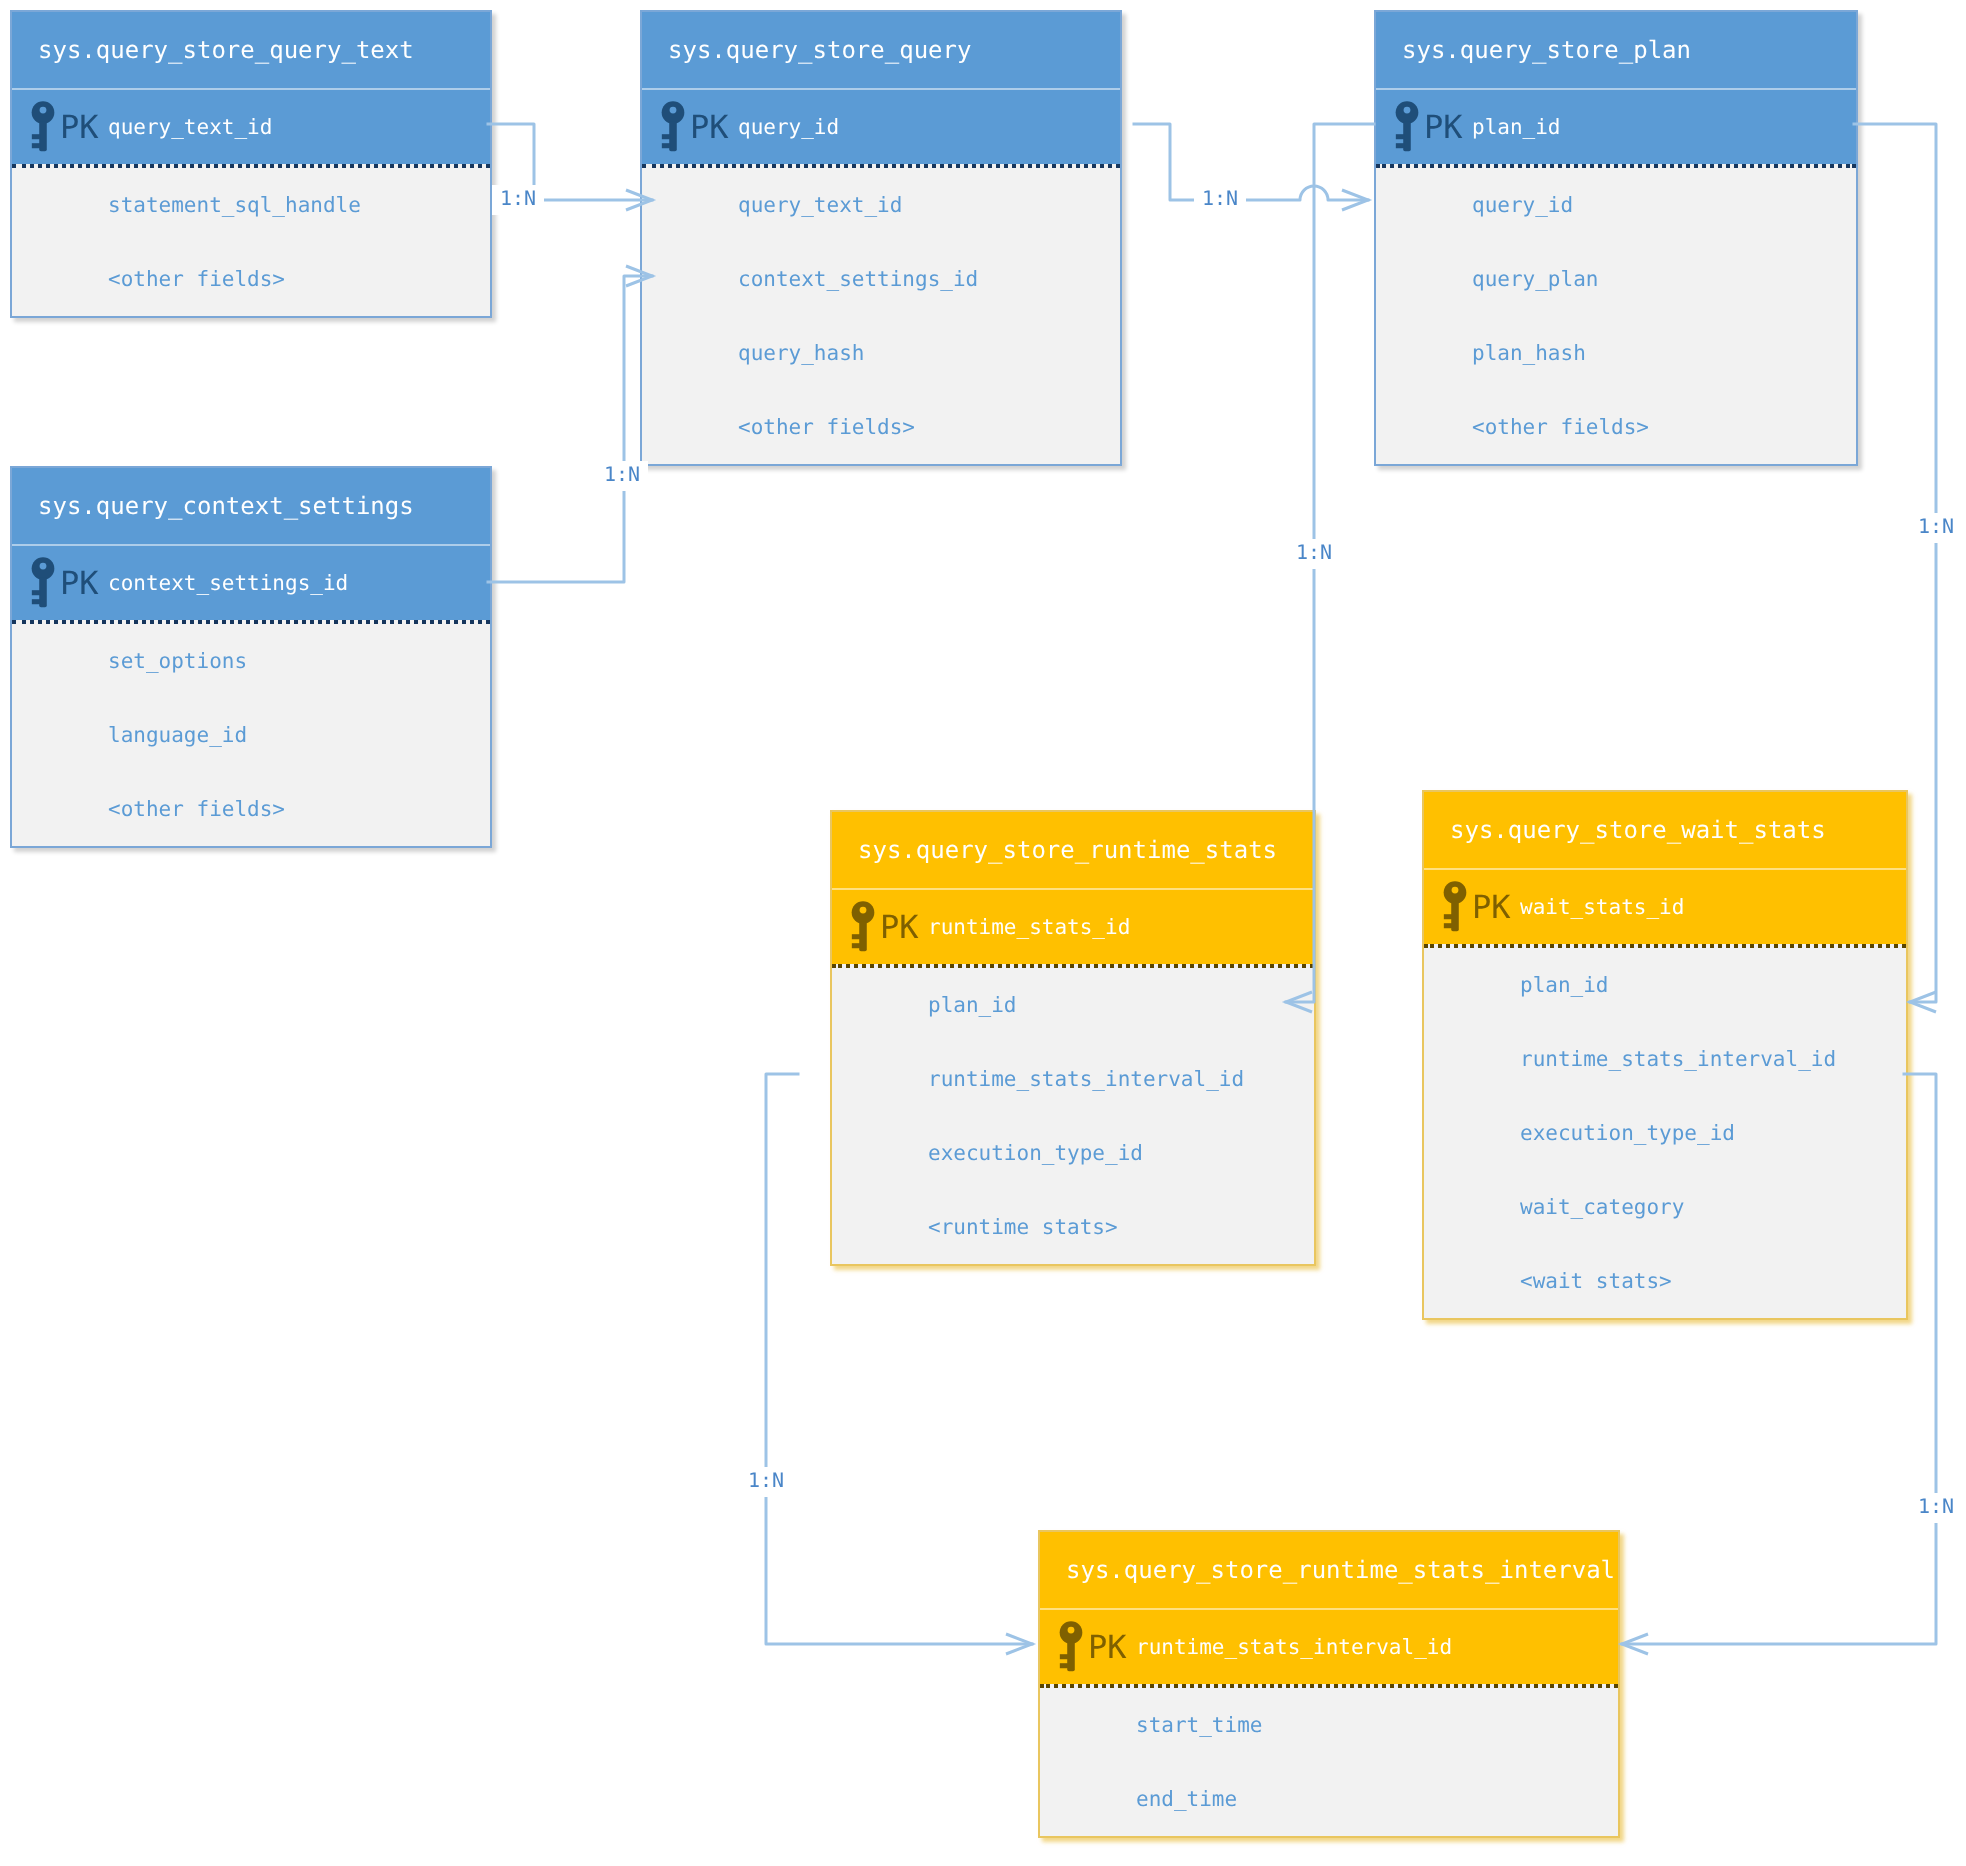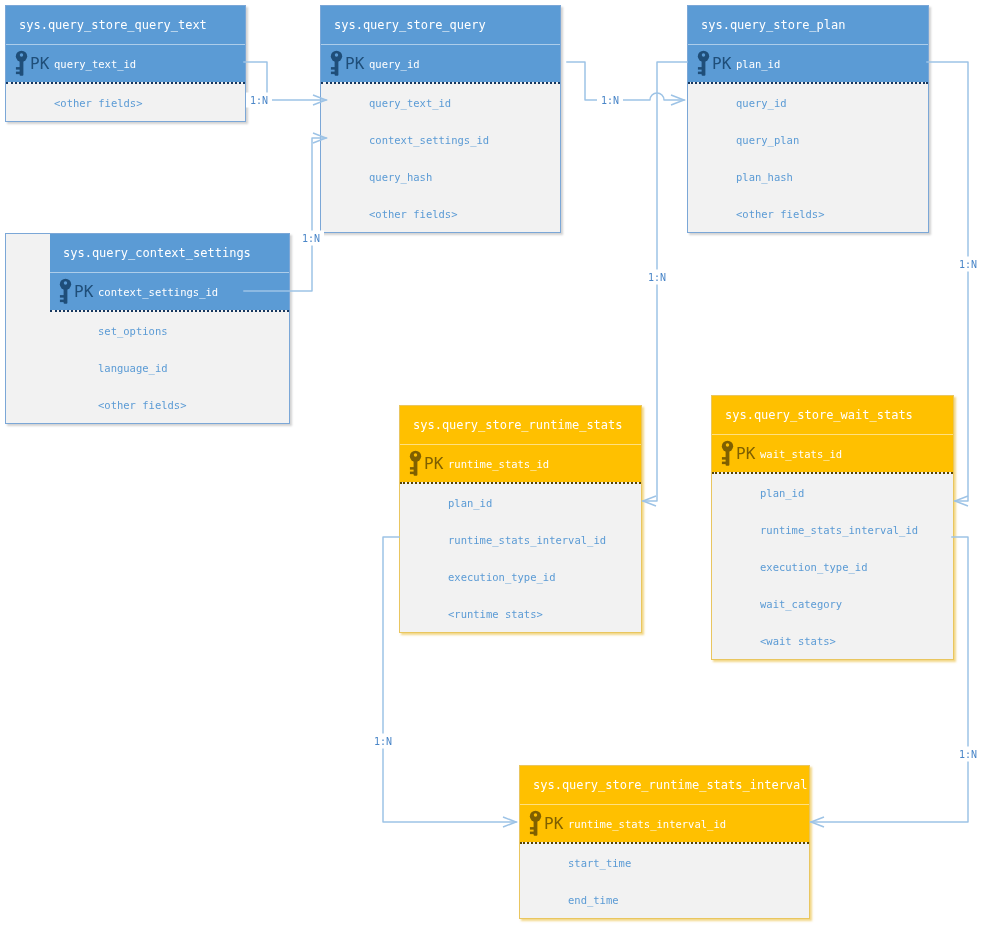--- a/index.html
+++ b/index.html
@@ -115,6 +115,7 @@
           <span class="pk-name">query_text_id</span>
         </div>
         <div class="t-body">
+          <div class="t-field">statement_sql_handle</div>
           <div class="t-field">&lt;other fields&gt;</div>
         </div>
       </div>

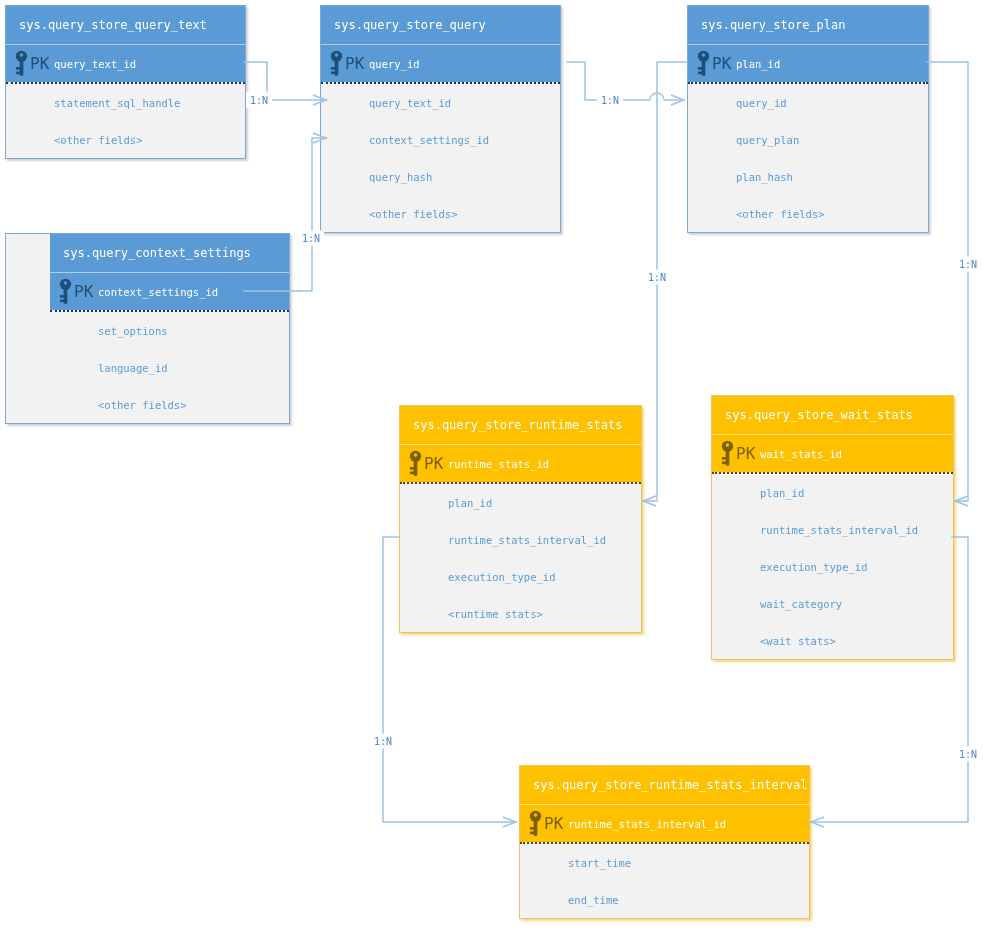--- a/index.html
+++ b/index.html
@@ -159,7 +159,7 @@
           <div class="t-field">&lt;other fields&gt;</div>
         </div>
       </div>
-      <div class="er-table" style="--hbg: #5B9BD5; --htx: #FFFFFF; --pkc: #1F4E79; --bbg: #F2F2F2; --btx: #5B9BD5; --bd: #7BA7D7; --div: #17375E; --shadow: 2px 2px 2px rgba(0,0,0,0.18); left: 5px; top: 233px; width: 239px; padding-left: 44px;">
+      <div class="er-table" style="--hbg: #5B9BD5; --htx: #FFFFFF; --pkc: #1F4E79; --bbg: #F2F2F2; --btx: #5B9BD5; --bd: #7BA7D7; --div: #17375E; --shadow: 2px 2px 2px rgba(0,0,0,0.18); left: 5px; top: 233px; width: 239px;">
         <div class="t-header">sys.query_context_settings</div>
         <div class="t-pk">
           <span class="key-icon"><svg viewBox="0 0 16 30" width="15" height="27">

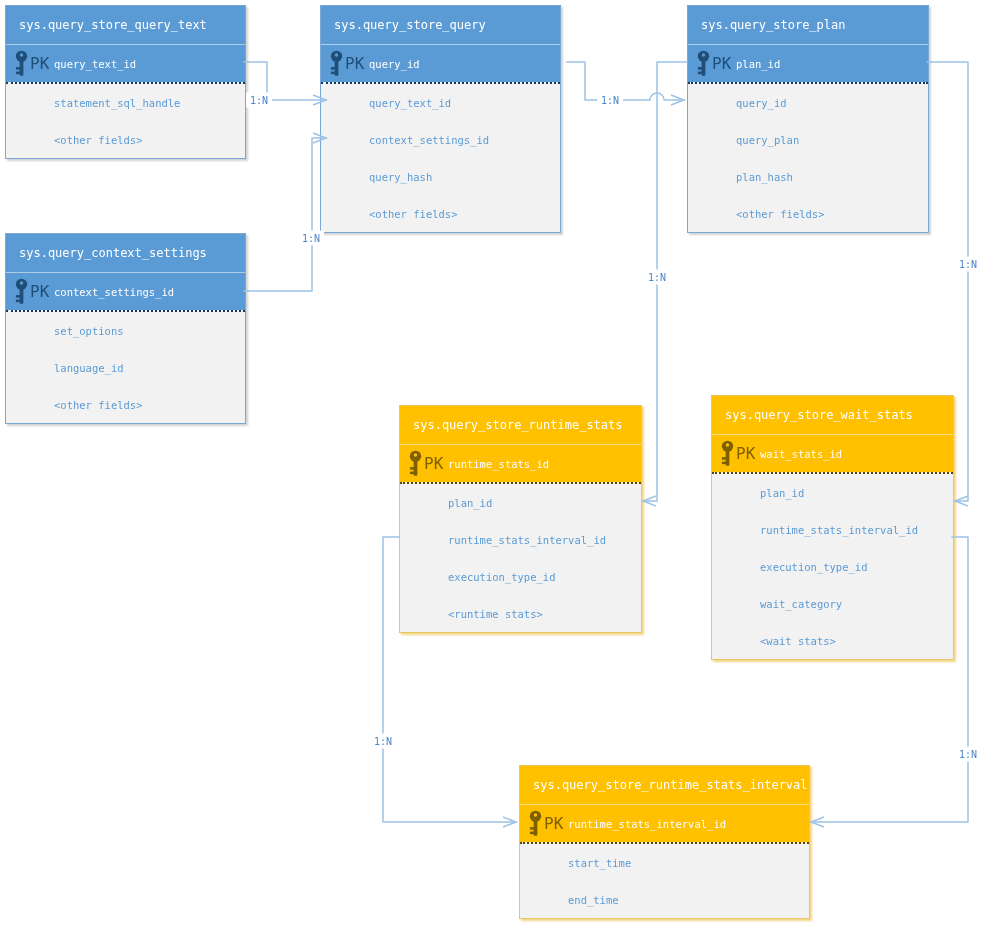--- a/index.html
+++ b/index.html
@@ -178,7 +178,7 @@
           <div class="t-field">&lt;other fields&gt;</div>
         </div>
       </div>
-      <div class="er-table" style="--hbg: #FFC000; --htx: #FFFFFF; --pkc: #7F6000; --bbg: #F2F2F2; --btx: #5B9BD5; --bd: #E9C65F; --div: #5A4500; --shadow: 2px 2px 2px rgba(234,188,57,0.6); left: 399px; top: 405px; width: 241px;">
+      <div class="er-table" style="--hbg: #FFC000; --htx: #FFFFFF; --pkc: #7F6000; --bbg: #F2F2F2; --btx: #5B9BD5; --bd: #E9C65F; --div: #5A4500; --shadow: 2px 2px 2px rgba(234,188,57,0.6); left: 415px; top: 405px; width: 241px;">
         <div class="t-header">sys.query_store_runtime_stats</div>
         <div class="t-pk">
           <span class="key-icon"><svg viewBox="0 0 16 30" width="15" height="27">

